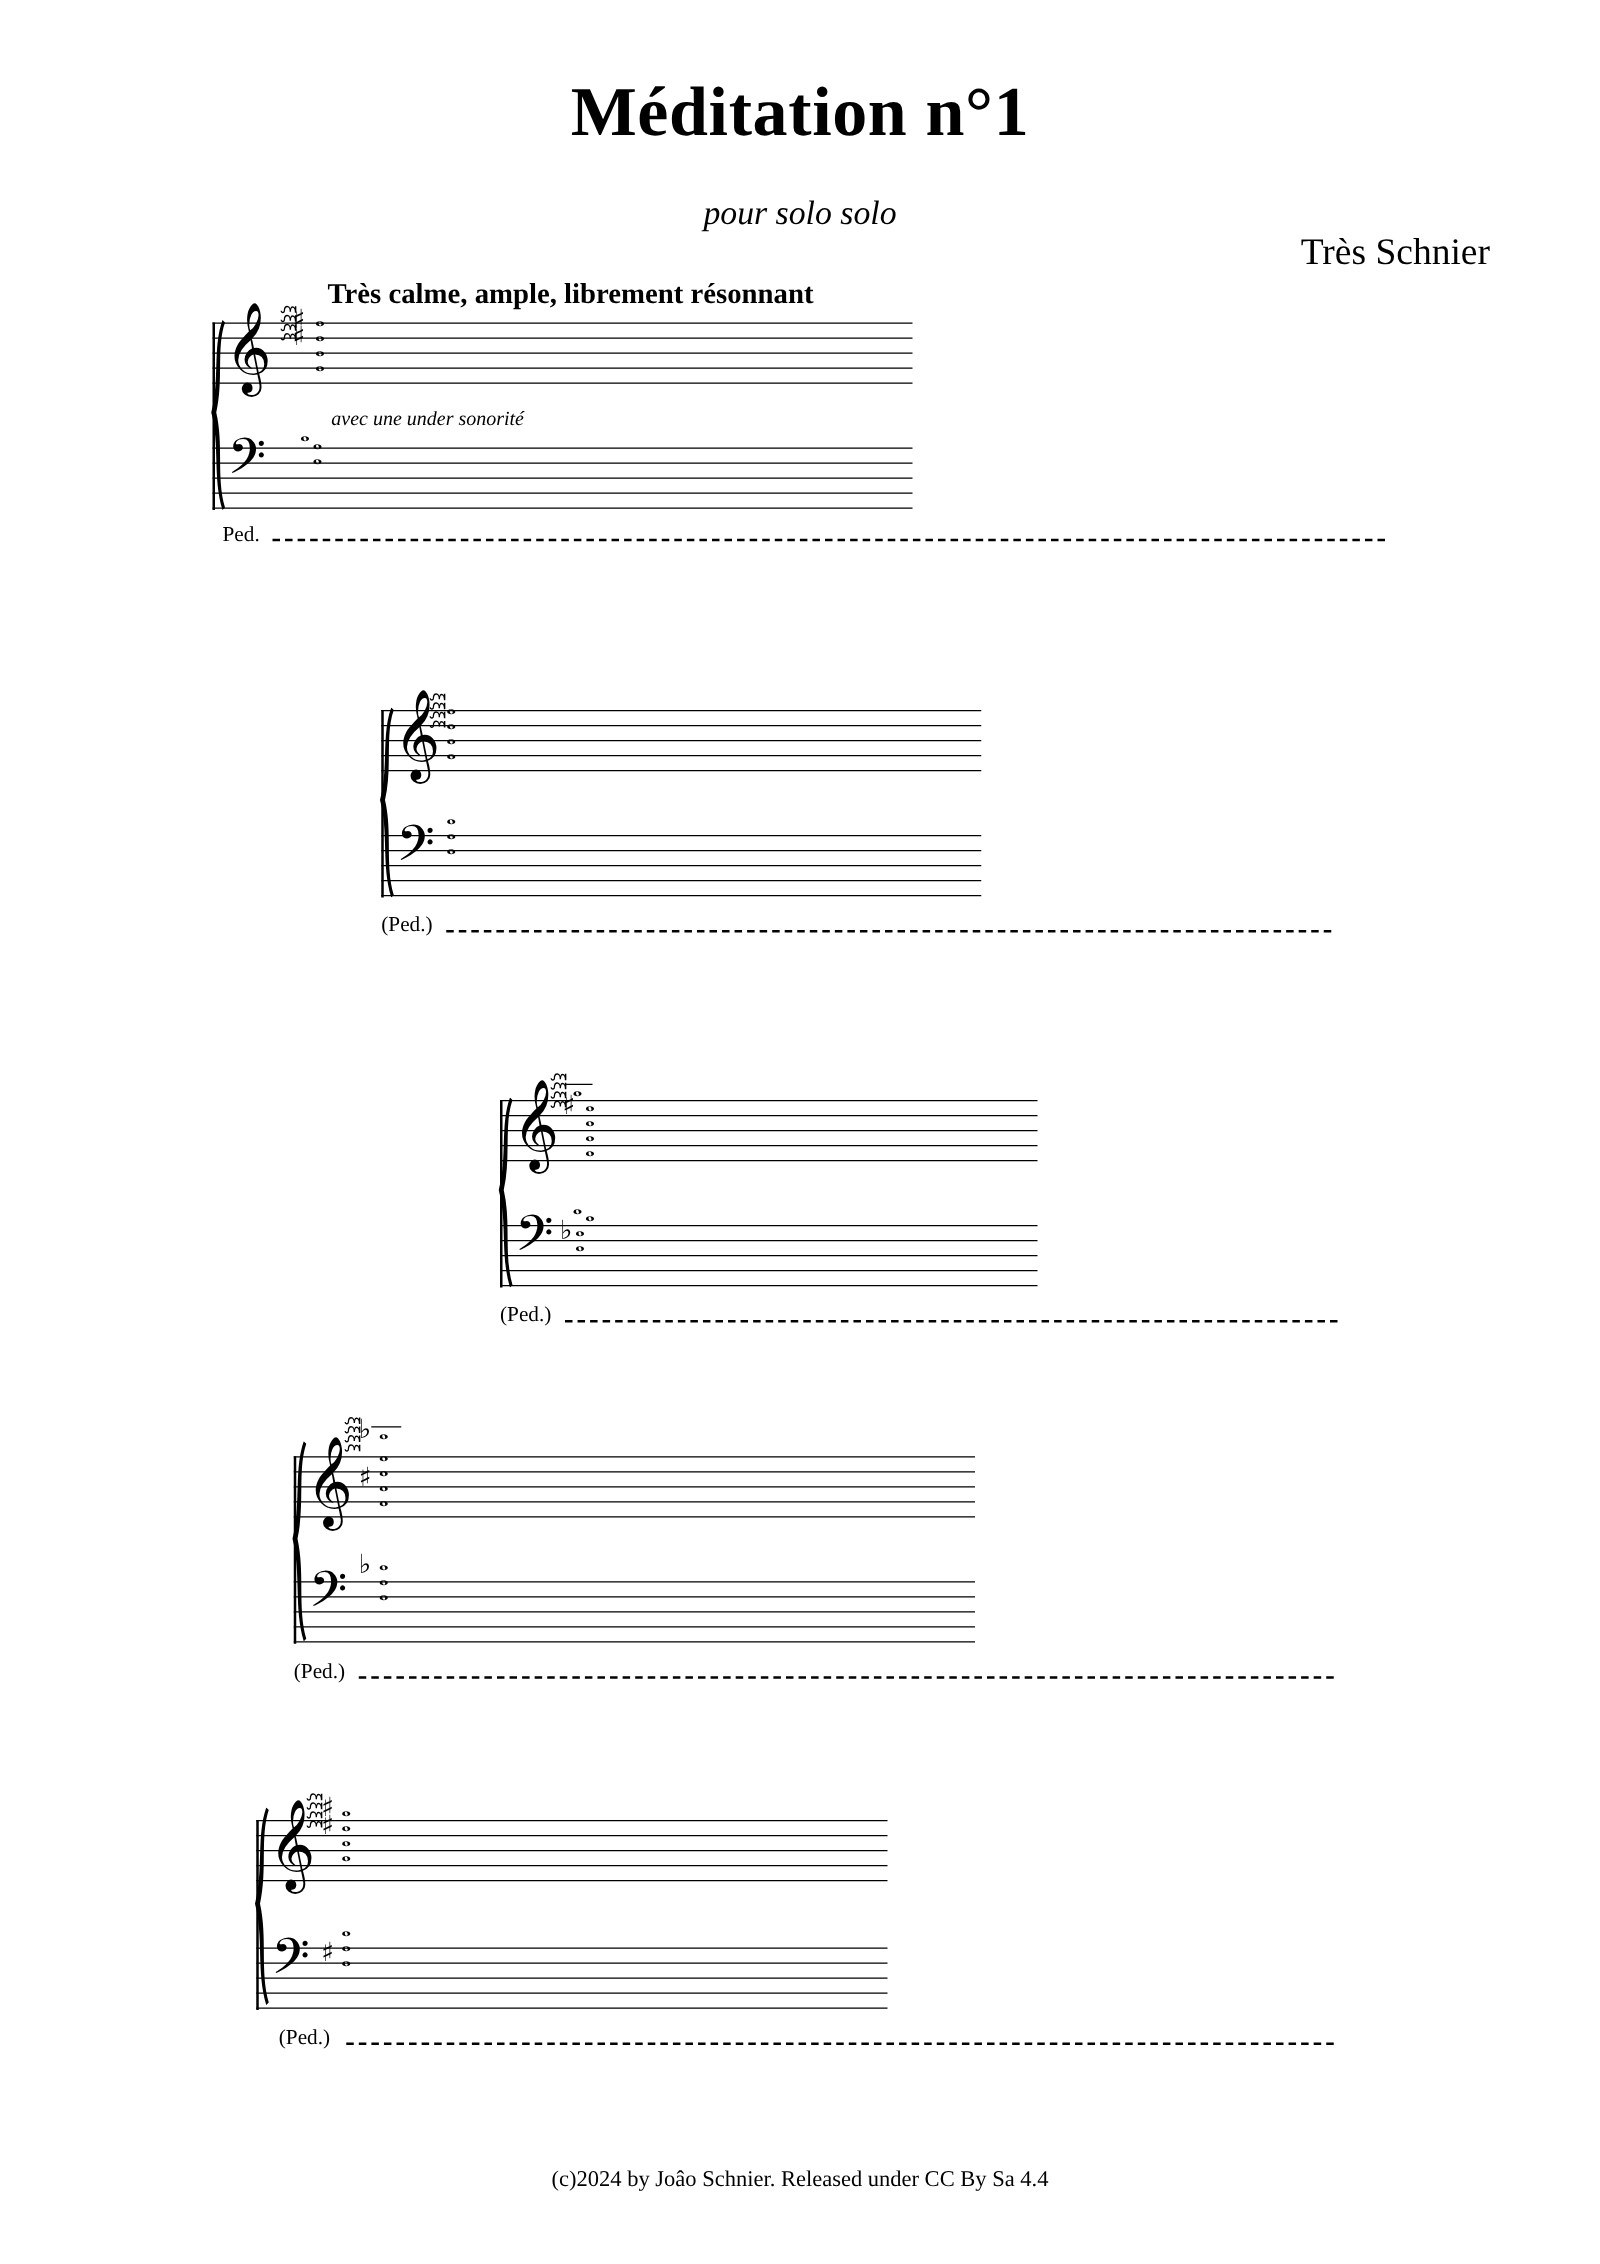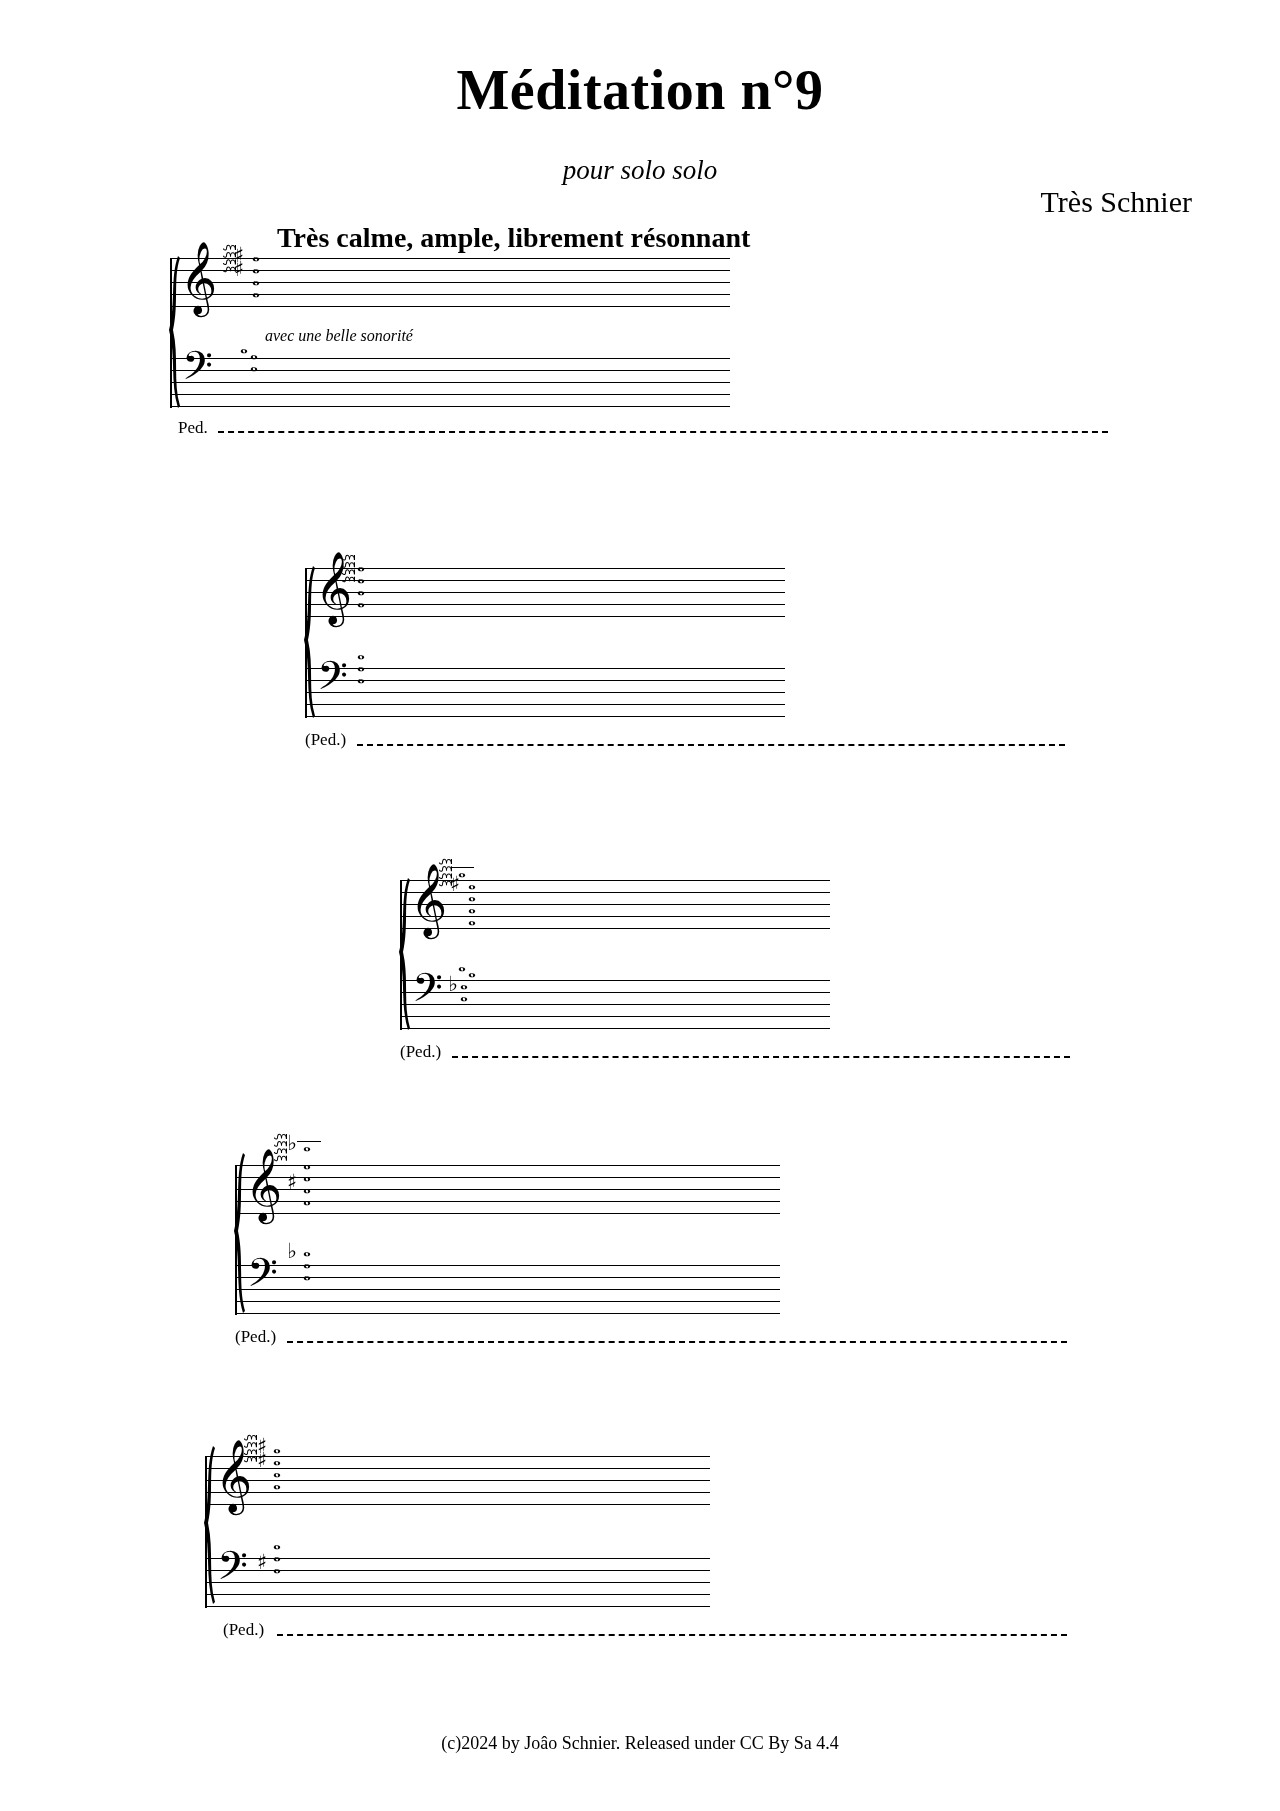--- a/index.html
+++ b/index.html
@@ -138,7 +138,7 @@
 </head>
 <body>
 
-<div class="title">Méditation n°9</div>
+<div class="title">Méditation n°1</div>
 <div class="subtitle">pour solo solo</div>
 <div class="composer">Très Schnier</div>
 <div class="tempo-text">Très calme, ample, librement résonnant</div>

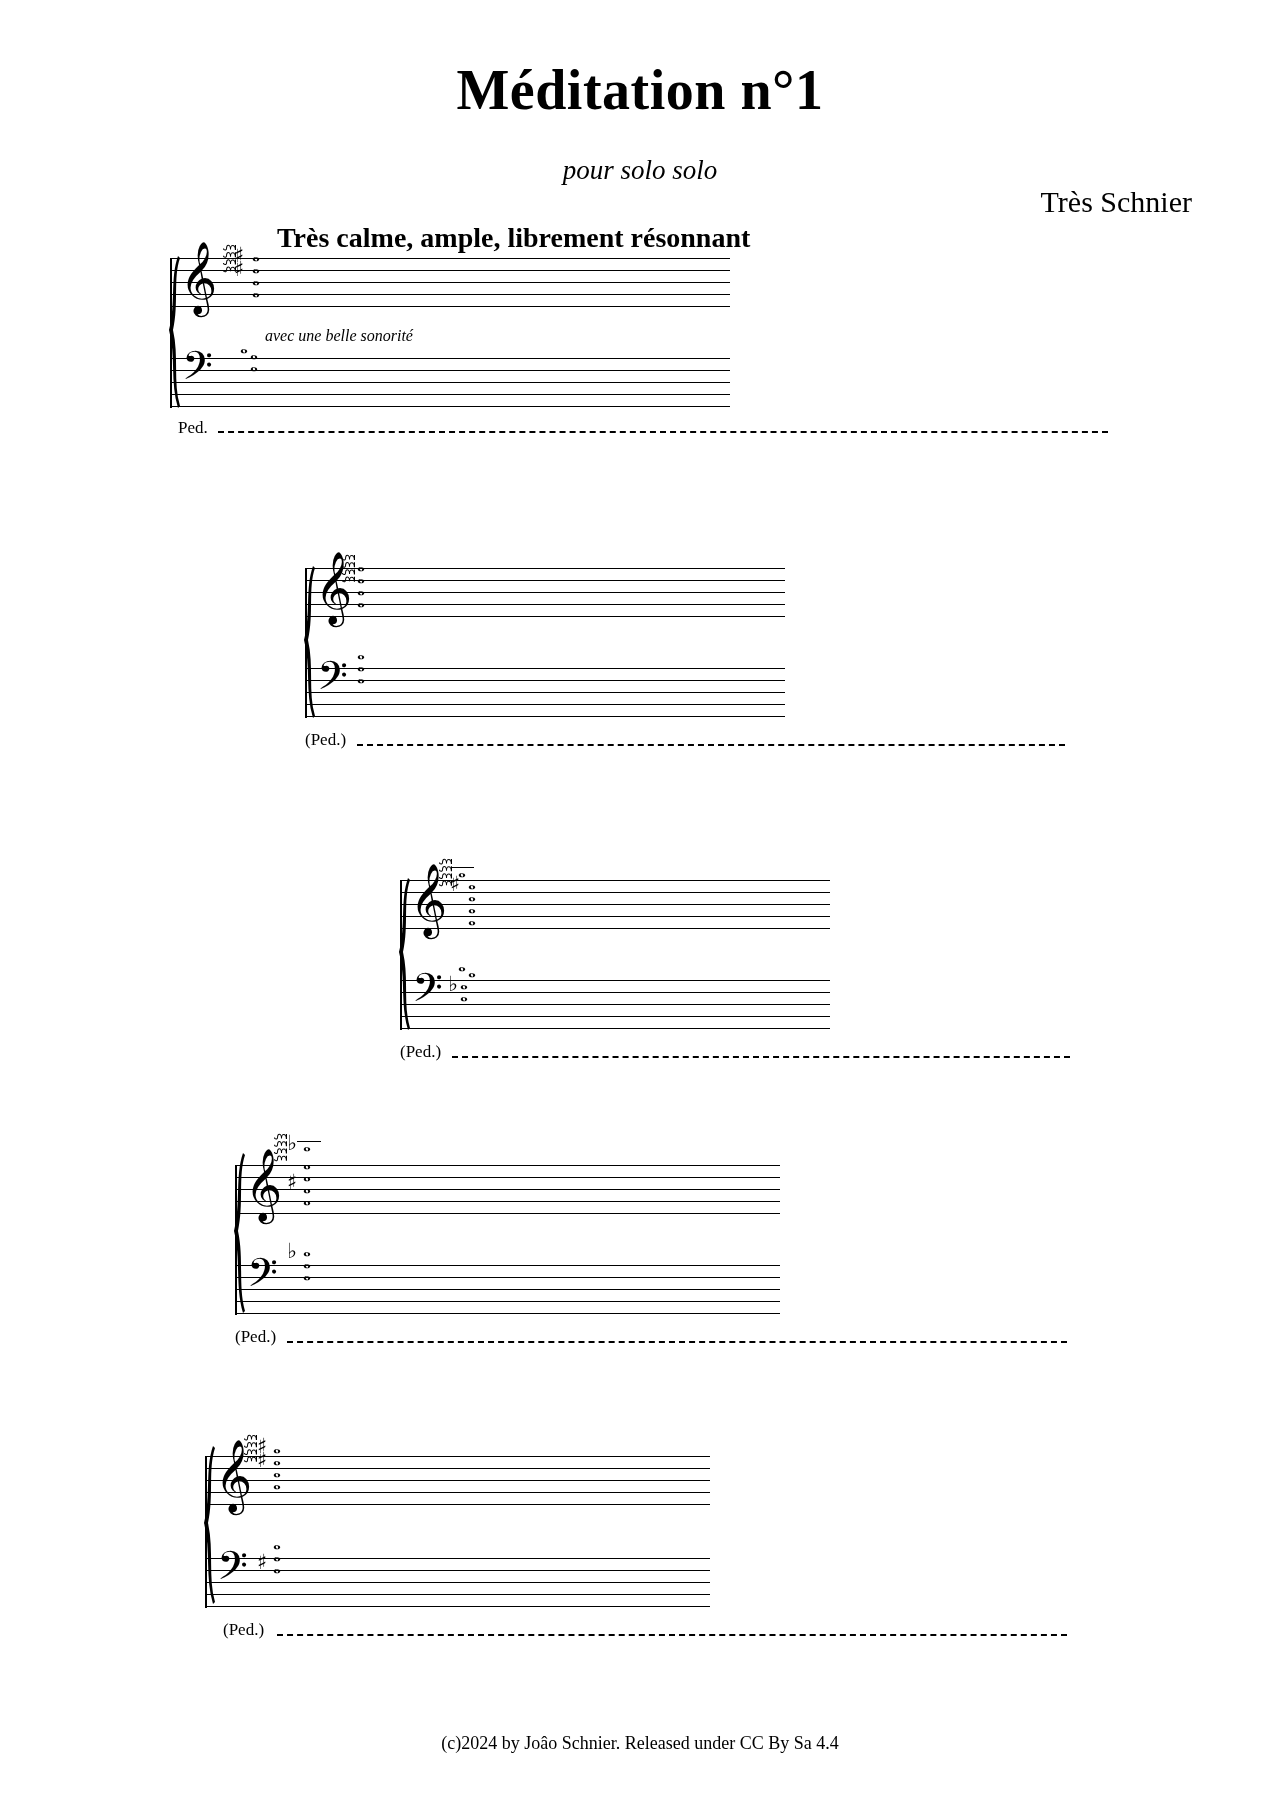--- a/index.html
+++ b/index.html
@@ -46,9 +46,8 @@
     position: absolute;
     top: 222px;
     left: 262px;
-    font-size: 28px;
+    font-size: 23px;
     font-weight: bold;
-    margin-left: 15px;
   }
   .expressive-text {
     position: absolute;

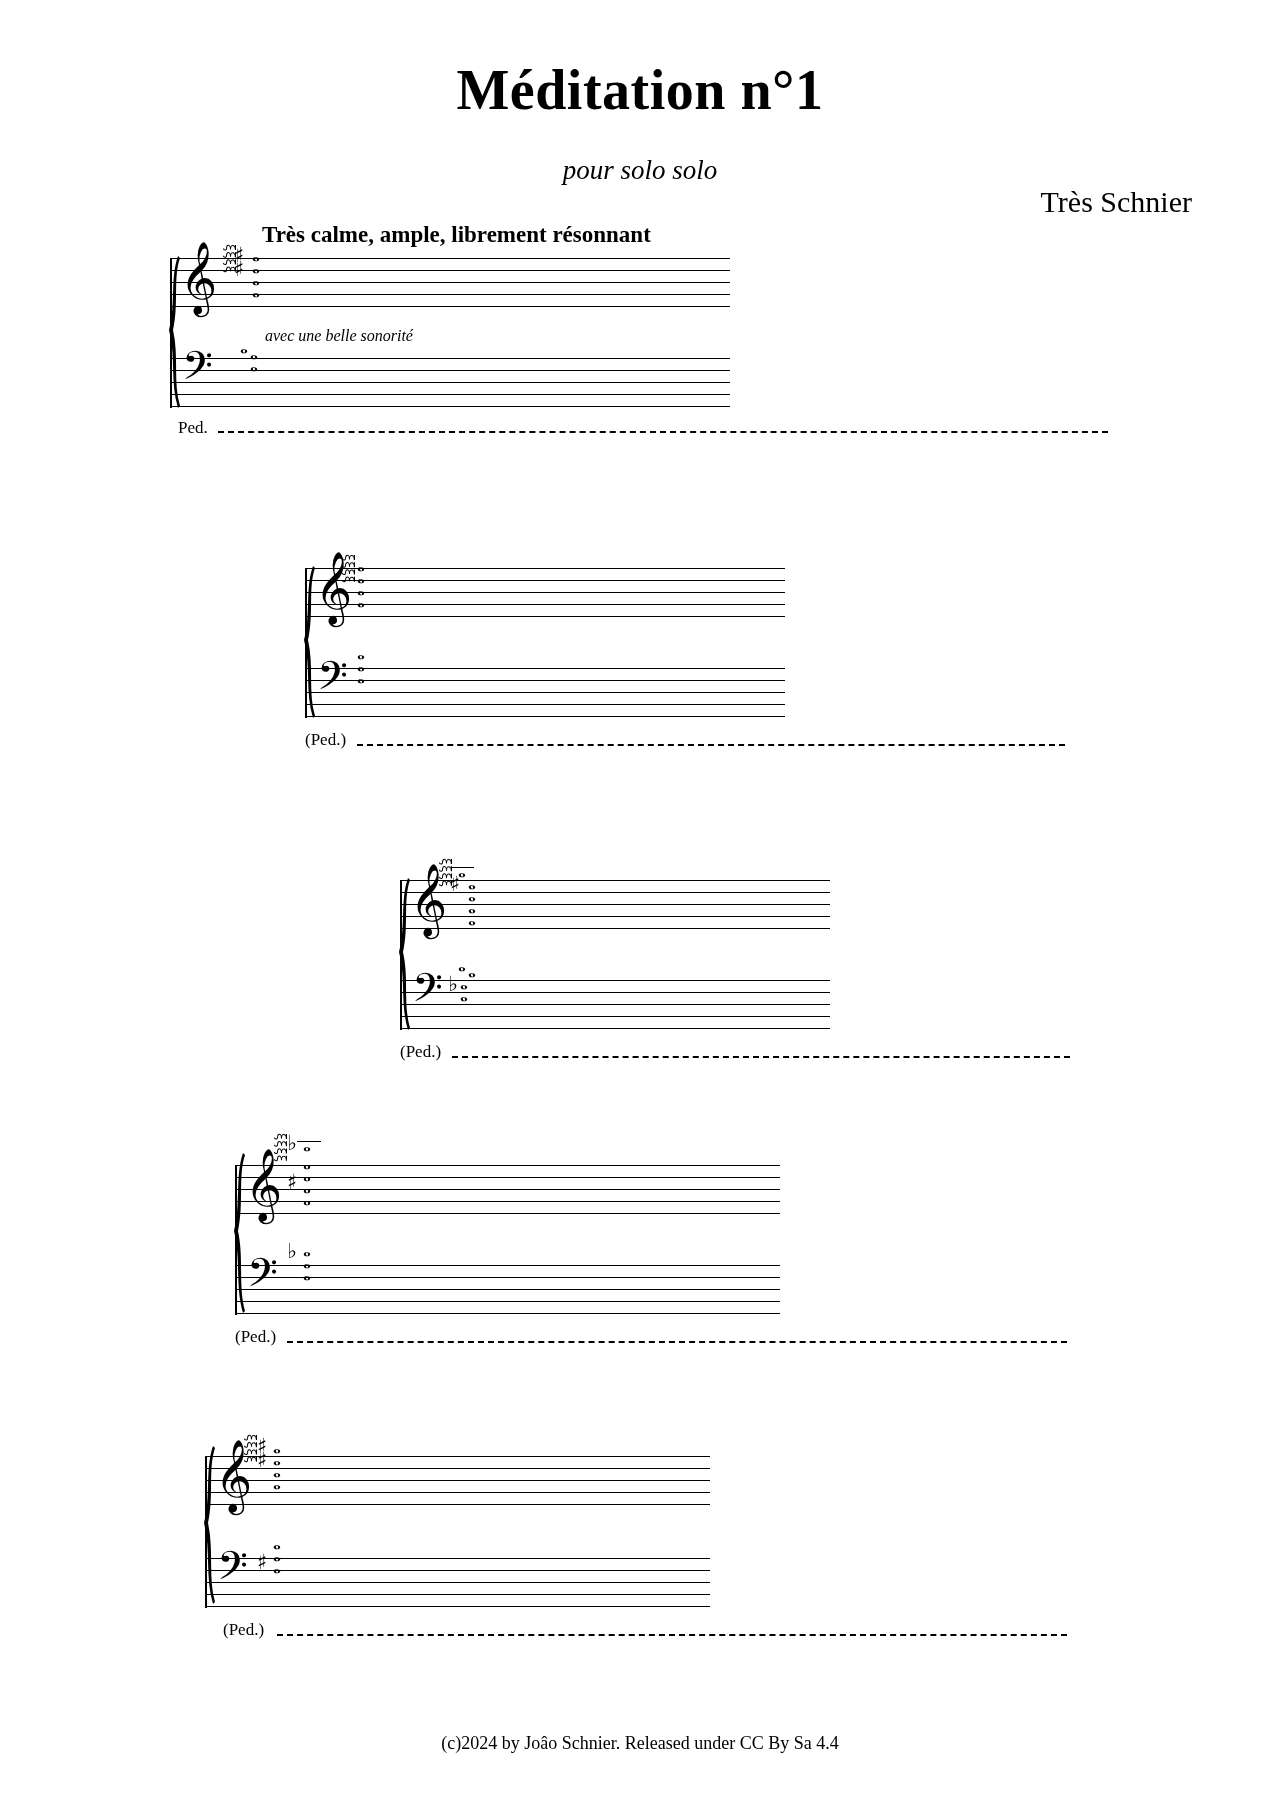--- a/index.html
+++ b/index.html
@@ -141,7 +141,7 @@
 <div class="subtitle">pour solo solo</div>
 <div class="composer">Très Schnier</div>
 <div class="tempo-text">Très calme, ample, librement résonnant</div>
-<div class="expressive-text">avec une belle sonorité</div>
+<div class="expressive-text">avec une under sonorité</div>
 
 <div class="system" style="left:170px; top:258px; width:560px; height:190px;">
   <div class="brace" style="left:-6px; top:-2px;">

